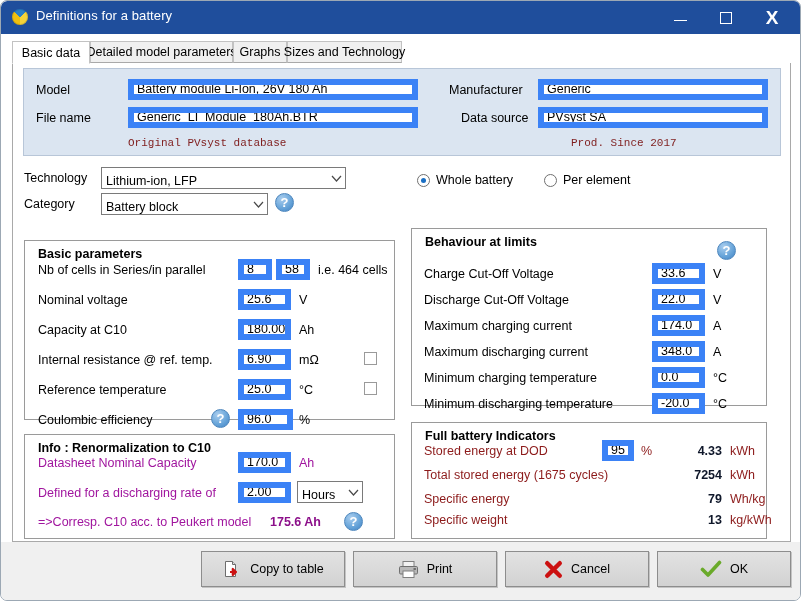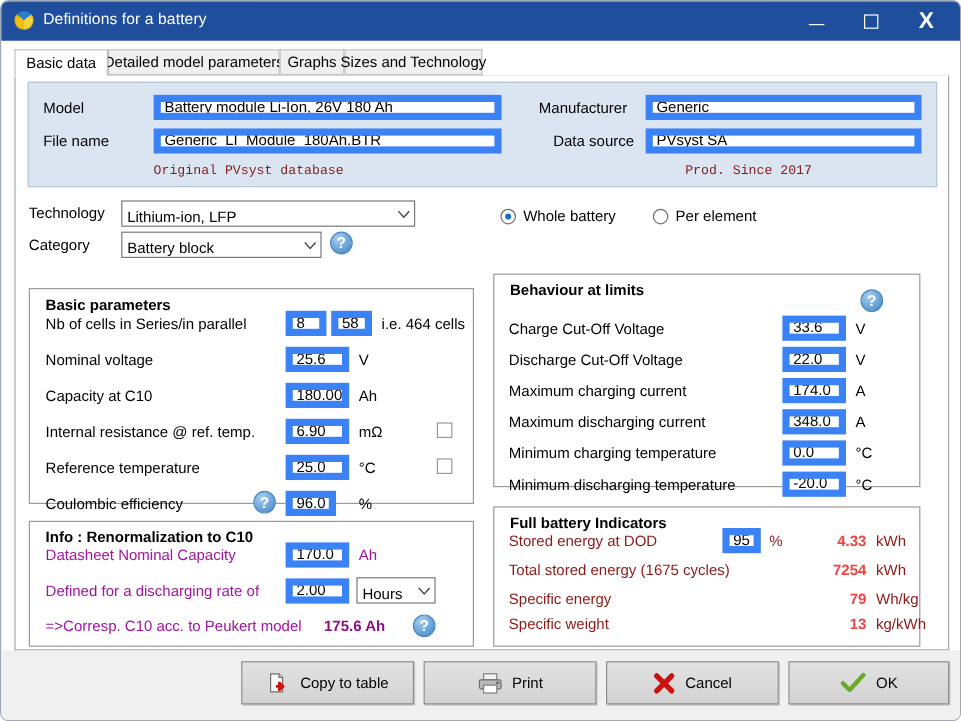--- a/index.html
+++ b/index.html
@@ -404,7 +404,7 @@
 
       <div class="lbl" style="left:13px; top:172px;">Coulombic efficiency</div>
       <div class="help" style="left:186px; top:168px;">?</div>
-      <div class="tin num" style="left:213px; top:168px; width:42px;">96.0</div>
+      <div class="tin num" style="left:213px; top:168px; width:55px;">96.0</div>
       <div class="unit" style="left:274px; top:172px;">%</div>
     </div>
 

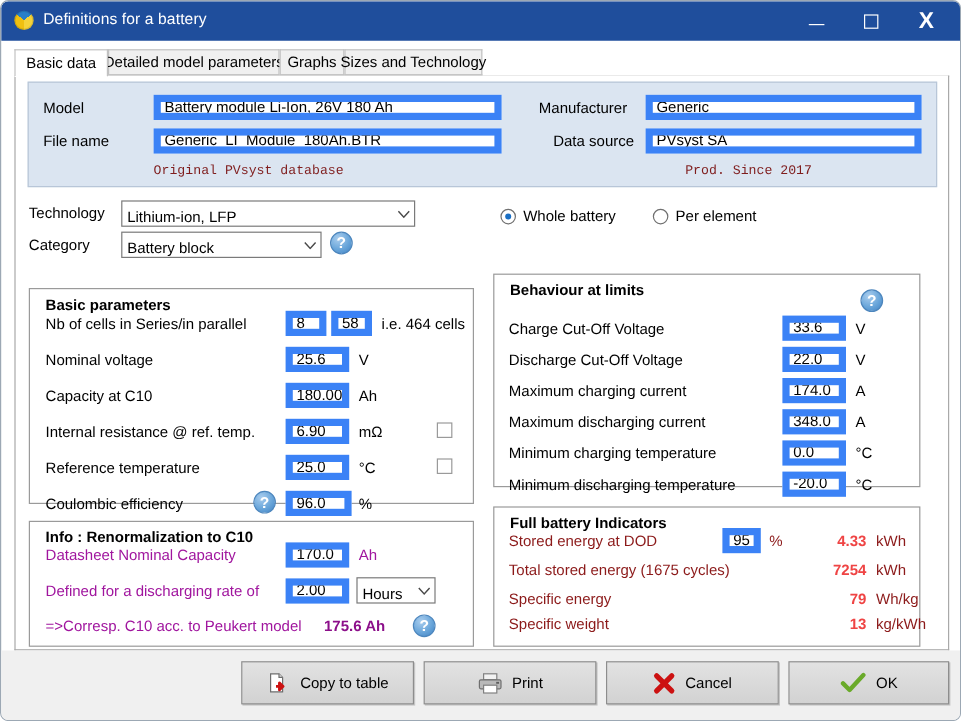--- a/index.html
+++ b/index.html
@@ -263,7 +263,7 @@
 
   
   .darkred { color: #8c1a1a; }
-  .darkred-b { color: #ef4444; font-weight: bold; }
+  .darkred-b { color: #0f172a; font-weight: bold; }
   .rnum {
     position: absolute;
     font-size: 12.5px;

